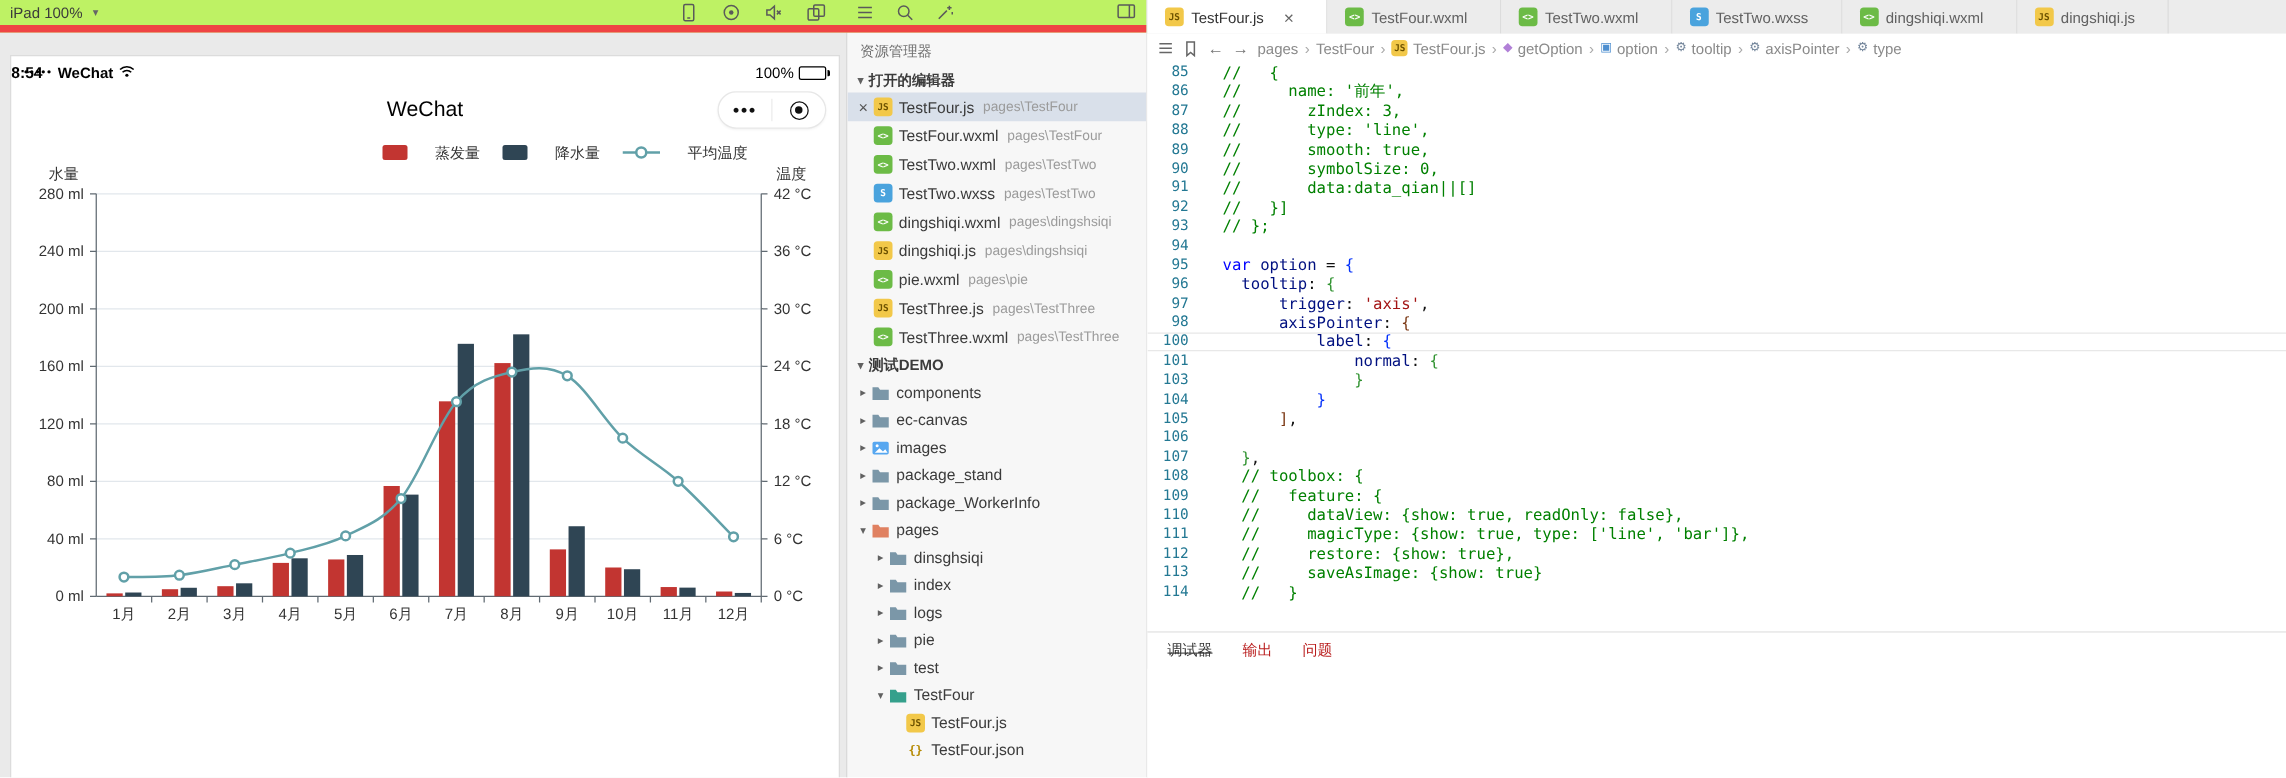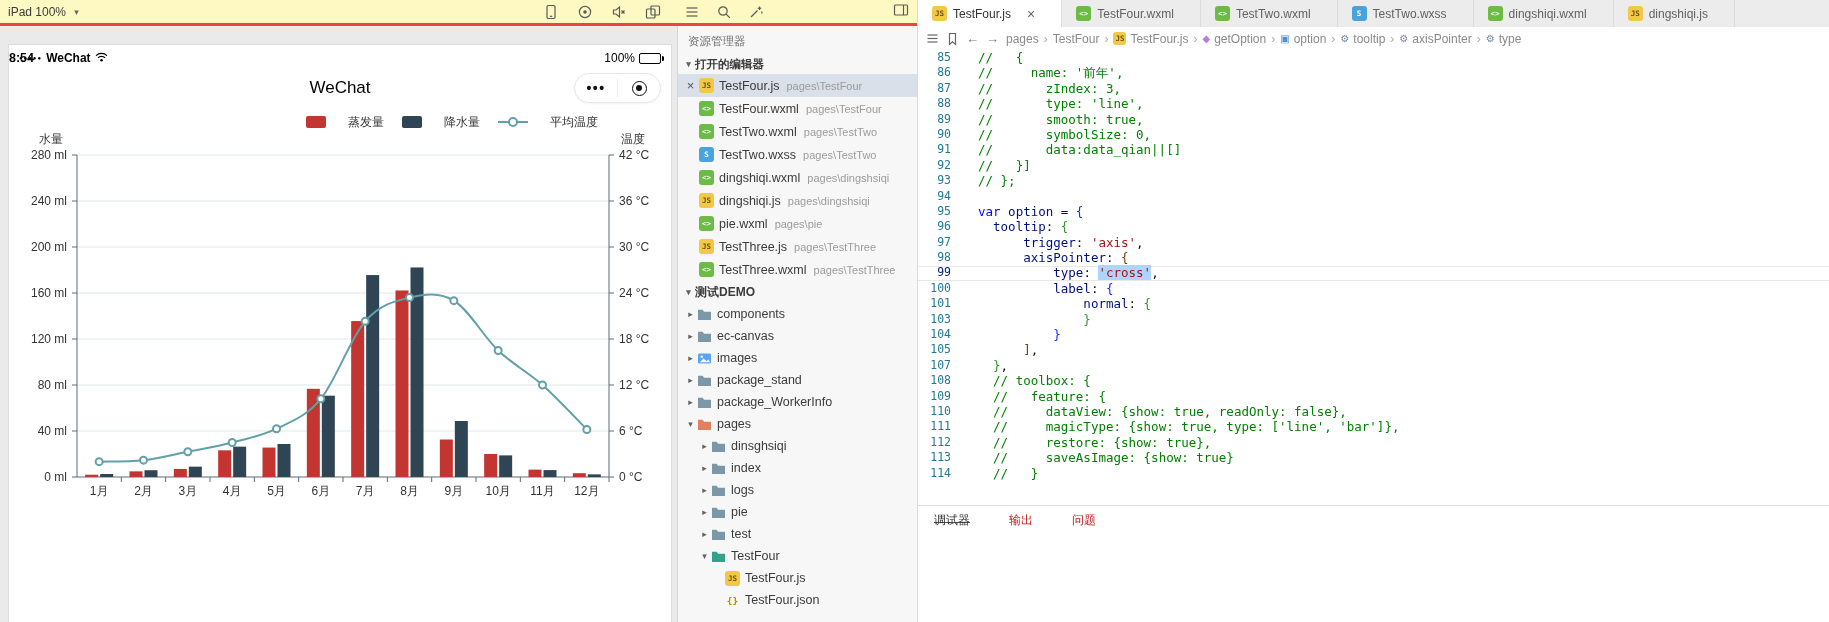--- a/index.html
+++ b/index.html
@@ -9,7 +9,7 @@
 
   
   .left-wrap{width:918px;flex:none;display:flex;flex-direction:column;border-right:1px solid #dcdcdc}
-  .toolbar{height:26px;flex:none;background:#fef9c3;border-bottom:3px solid #ef4444;position:relative;display:flex;align-items:center}
+  .toolbar{height:26px;flex:none;background:#bef264;border-bottom:6px solid #ef4444;position:relative;display:flex;align-items:center}
   .device-selector{position:absolute;left:8px;display:flex;align-items:center;gap:4px;color:#3b3b3b;font-size:12px;cursor:default}
   .device-selector .caret{font-size:9px;color:#666}
   .tb-group{position:absolute;display:flex;align-items:center}

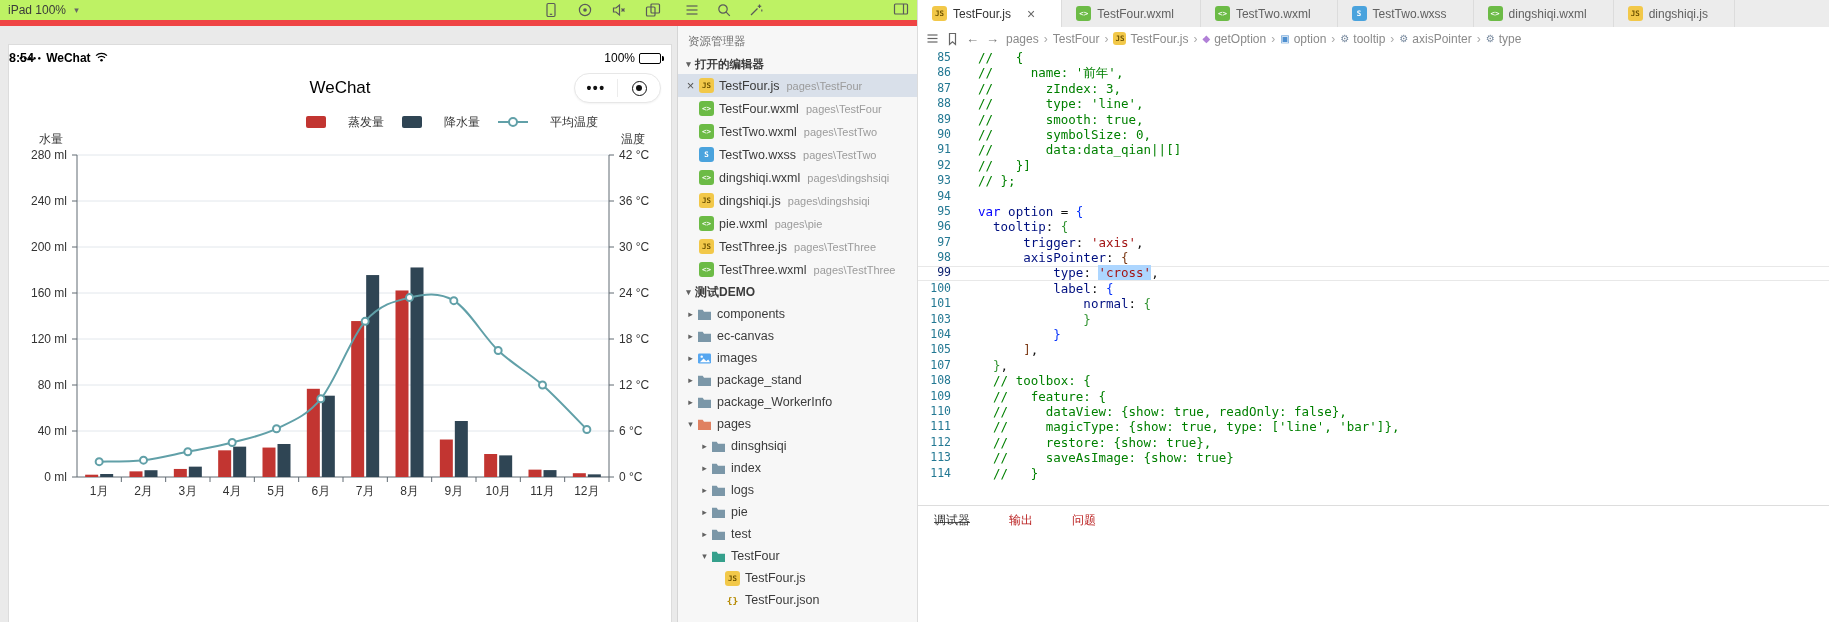--- a/index.html
+++ b/index.html
@@ -636,7 +636,6 @@
         <div class="code-row"><span class="gutter">97</span><span class="ctext"><span class="pln">      </span><span class="pr">trigger</span><span class="pln">: </span><span class="str">'axis'</span><span class="pln">,</span></span></div>
         <div class="code-row"><span class="gutter">98</span><span class="ctext"><span class="pln">      </span><span class="pr">axisPointer</span><span class="pln">: </span><span class="b3">{</span></span></div>
         <div class="current-line" style="top: 215.6px; height: 15.4px;"></div>
-        <div class="code-row"><span class="gutter cur">99</span><span class="ctext"><span class="pln">          </span><span class="pr">type</span><span class="pln">: </span><span class="strsel">'cross'</span><span class="pln">,</span></span></div>
         <div class="code-row"><span class="gutter">100</span><span class="ctext"><span class="pln">          </span><span class="pr">label</span><span class="pln">: </span><span class="b1">{</span></span></div>
         <div class="code-row"><span class="gutter">101</span><span class="ctext"><span class="pln">              </span><span class="pr">normal</span><span class="pln">: </span><span class="b2">{</span></span></div>
         <div class="code-row"><span class="gutter">103</span><span class="ctext"><span class="pln">              </span><span class="b2">}</span></span></div>

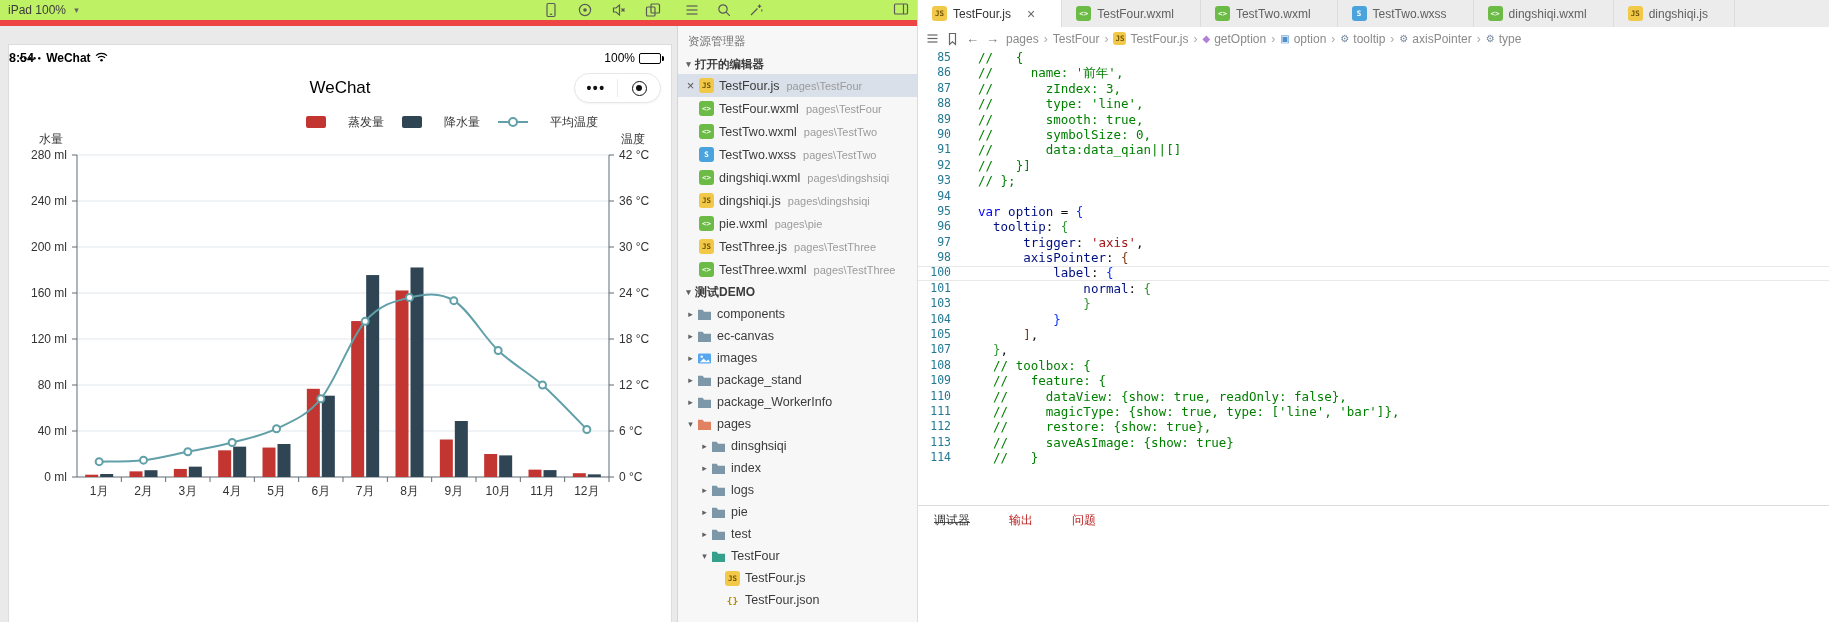--- a/index.html
+++ b/index.html
@@ -641,6 +641,7 @@
         <div class="code-row"><span class="gutter">103</span><span class="ctext"><span class="pln">              </span><span class="b2">}</span></span></div>
         <div class="code-row"><span class="gutter">104</span><span class="ctext"><span class="pln">          </span><span class="b1">}</span></span></div>
         <div class="code-row"><span class="gutter">105</span><span class="ctext"><span class="pln">      </span><span class="b3">]</span><span class="pln">,</span></span></div>
+        <div class="code-row"><span class="gutter">106</span><span class="ctext"></span></div>
         <div class="code-row"><span class="gutter">107</span><span class="ctext"><span class="pln">  </span><span class="b2">}</span><span class="pln">,</span></span></div>
         <div class="code-row"><span class="gutter">108</span><span class="ctext"><span class="pln">  </span><span class="cmt">// toolbox: {</span></span></div>
         <div class="code-row"><span class="gutter">109</span><span class="ctext"><span class="pln">  </span><span class="cmt">//   feature: {</span></span></div>

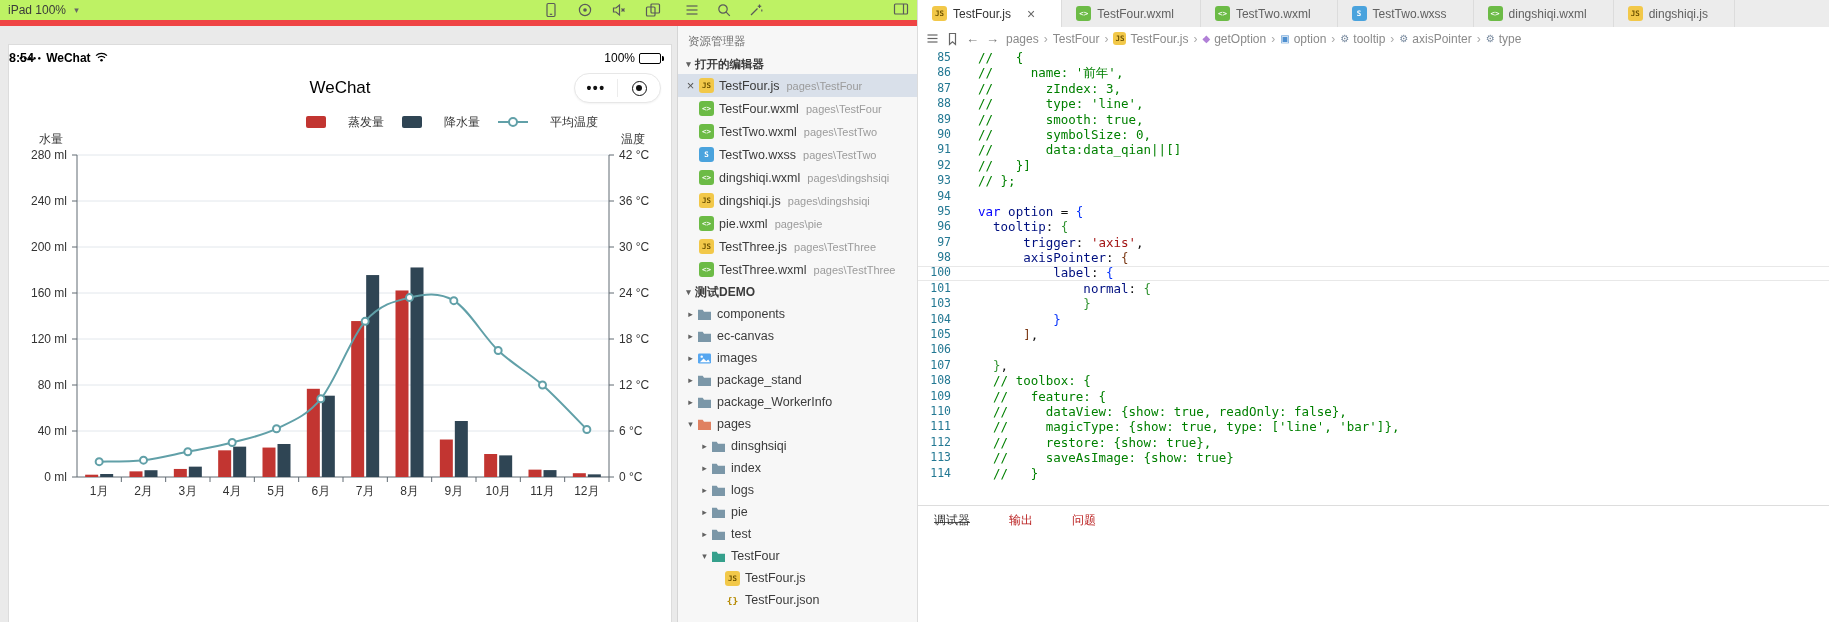--- a/index.html
+++ b/index.html
@@ -105,7 +105,7 @@
   .b3{color:#7b3814}
   .current-line{position:absolute;left:0;right:0;border-top:1px solid #e8e8e8;border-bottom:1px solid #e8e8e8;pointer-events:none}
 
-  .panelbar{flex:none;height:30px;border-top:1px solid #ddd;display:flex;gap:39px;padding:12px 16px;align-items:stretch}
+  .panelbar{flex:none;height:30px;border-top:1px solid #ddd;display:flex;gap:24px;padding:12px 16px;align-items:stretch}
   .panel-tab{font-size:12px;color:#b91c1c;display:flex;align-items:center;border-bottom:1px solid transparent}
   .panel-tab.active{color:#333;border-bottom-color:#555}
   .panel-body{flex:1;background:#fff}

